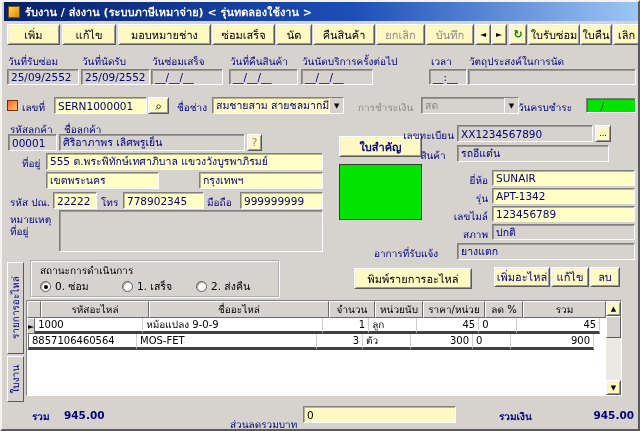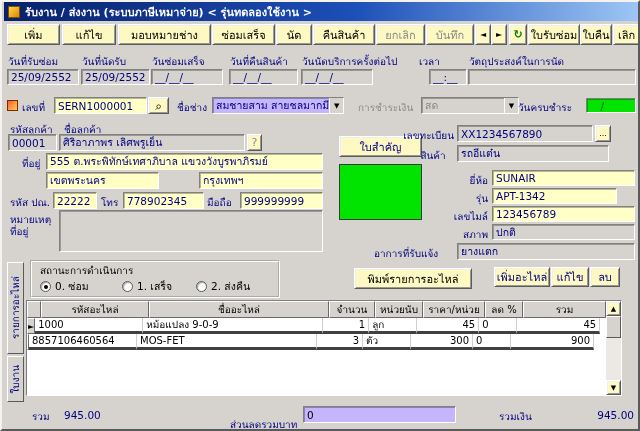--- a/index.html
+++ b/index.html
@@ -73,7 +73,7 @@
     <span class="lbl" style="left:150px;top:52px;">วันซ่อมเสร็จ</span>
     <span class="lbl" style="left:228px;top:52px;">วันที่คืนสินค้า</span>
     <span class="lbl" style="left:300px;top:52px;">วันนัดบริการครั้งต่อไป</span>
-    <span class="lbl" style="left:417px;top:52px;">เวลา</span>
+    <span class="lbl" style="left:429px;top:52px;">เวลา</span>
     <span class="lbl" style="left:467px;top:52px;">วัตถุประสงค์ในการนัด</span>
     <div class="fld" style="left:5px;top:67px;width:72px;height:16px;">25/09/2552</div>
     <div class="fld" style="left:79px;top:67px;width:69px;height:16px;">25/09/2552</div>

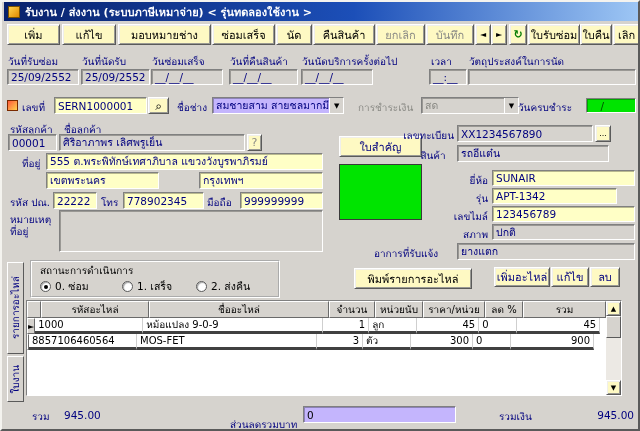--- a/index.html
+++ b/index.html
@@ -16,7 +16,7 @@
   .lbl.blk { color:#000; }
   .fld { position:absolute; background:#d6d3ce; border:1px solid; border-color:#808080 #ffffff #ffffff #808080; box-shadow:inset 1px 1px 0 rgba(0,0,0,.28); color:#00007f; display:flex; align-items:center; padding:0 3px; font-size:10.5px; white-space:nowrap; overflow:hidden; }
   .fld.yellow { background:#ffffc6; }
-  .fld.white  { background:#c4b5fd; }
+  .fld.white  { background:#fef9c3; }
   .fld.green  { background:#00e400; color:#004a00; }
   .fld.dis    { color:#8a8a85; }
   .dd { width:15px; align-self:stretch; margin:-1px -4px -1px auto; background:#d6d3ce; border:1px solid; border-color:#fff #5a5a5a #5a5a5a #fff; font-size:7px; color:#000; display:flex; align-items:center; justify-content:center; flex:0 0 auto; }

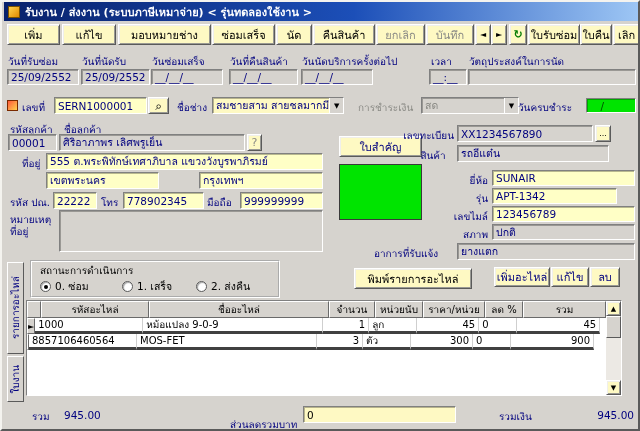--- a/index.html
+++ b/index.html
@@ -38,7 +38,7 @@
   .sb .thumb { position:absolute; left:0; top:15px; width:15px; height:22px; background:#d6d3ce; border:1px solid; border-color:#fff #5a5a5a #5a5a5a #fff; }
   .greenbox { position:absolute; background:#00e400; border:1px solid #3a3a3a; }
   .navy { color:#00007f; }
-  .bold { font-weight:normal; }
+  .bold { font-weight:bold; }
 </style>
 </head>
 <body>

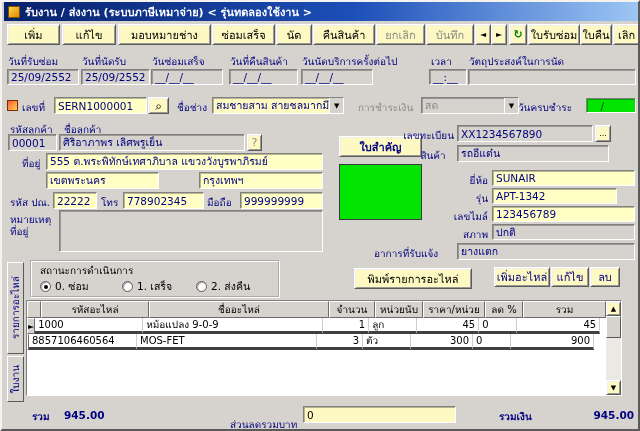--- a/index.html
+++ b/index.html
@@ -137,7 +137,7 @@
     <span class="lbl" style="left:448px;top:171px;width:38px;text-align:right;">ยี่ห้อ</span>
     <div class="fld yellow" style="left:490px;top:168px;width:143px;height:16px;">SUNAIR</div>
     <span class="lbl" style="left:454px;top:189px;width:32px;text-align:right;">รุ่น</span>
-    <div class="fld yellow" style="left:490px;top:186px;width:125px;height:16px;">APT-1342</div>
+    <div class="fld yellow" style="left:490px;top:186px;width:143px;height:16px;">APT-1342</div>
     <span class="lbl" style="left:438px;top:207px;width:48px;text-align:right;">เลขไมล์</span>
     <div class="fld yellow" style="left:490px;top:204px;width:143px;height:16px;">123456789</div>
     <span class="lbl" style="left:448px;top:225px;width:38px;text-align:right;">สภาพ</span>

